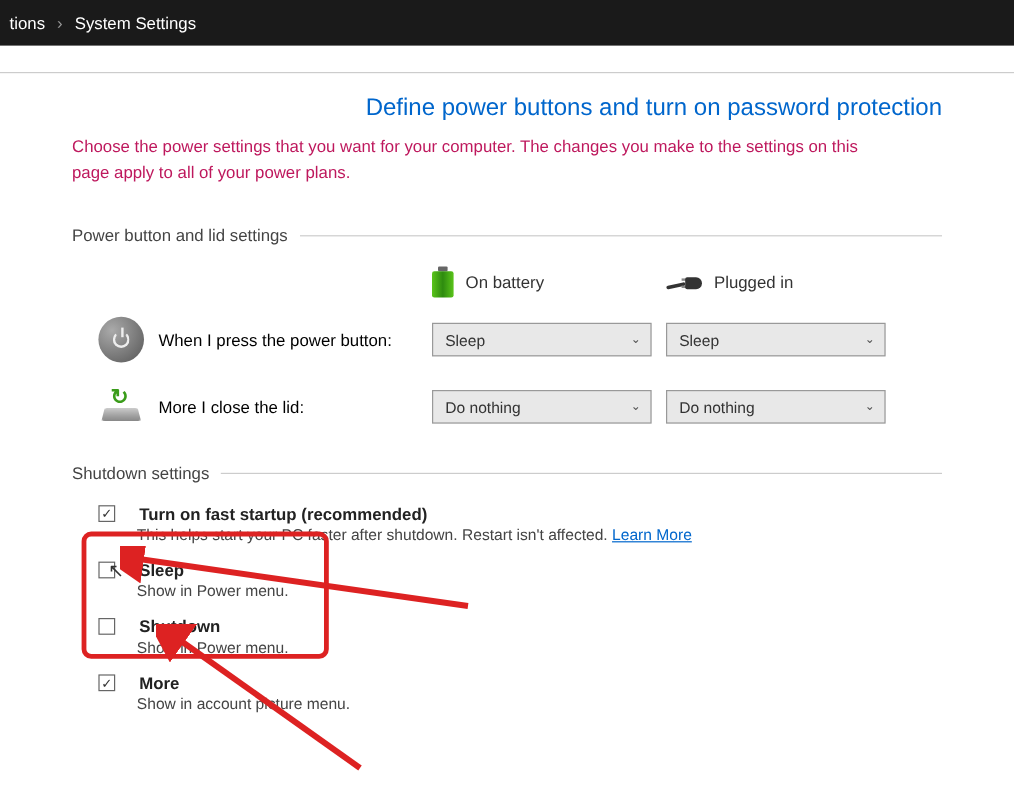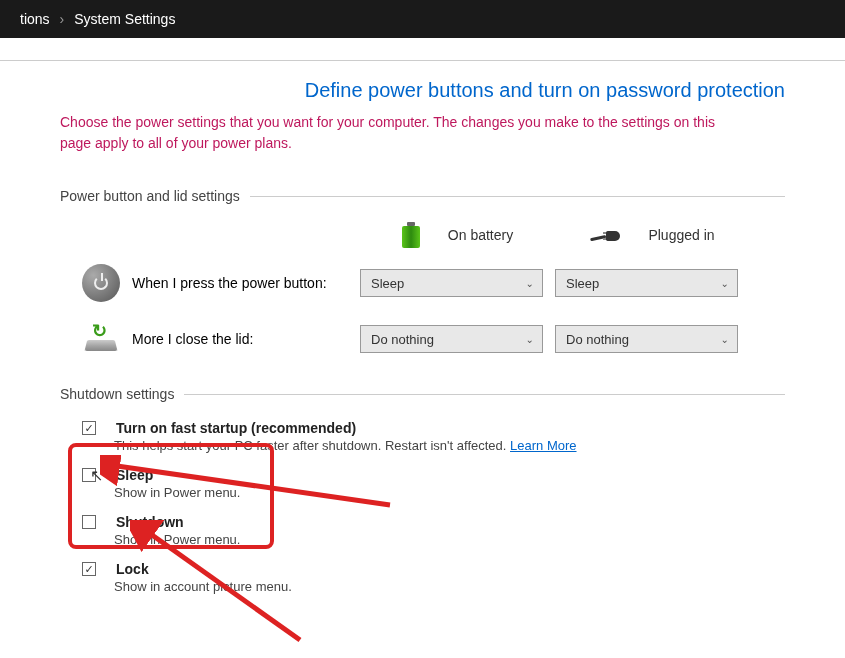--- a/index.html
+++ b/index.html
@@ -5,7 +5,7 @@
     * { margin: 0; padding: 0; box-sizing: border-box; }
     body { font-family: 'Segoe UI', Tahoma, sans-serif; font-size: 14px; color: #333; background: #fff; width: 845px; height: 658px; overflow: hidden; position: relative; }
     
-    .breadcrumb-bar { background: #1a1a1a; color: #fff; height: 38px; display: flex; align-items: center; padding: 0 20px; font-size: 14px; }
+    .breadcrumb-bar { background: #1a1a1a; color: #fff; height: 38px; display: flex; align-items: center; padding: 0 8px; font-size: 14px; }
     .breadcrumb-sep { margin: 0 10px; color: #999; }
     .breadcrumb-item { color: #fff; }
     

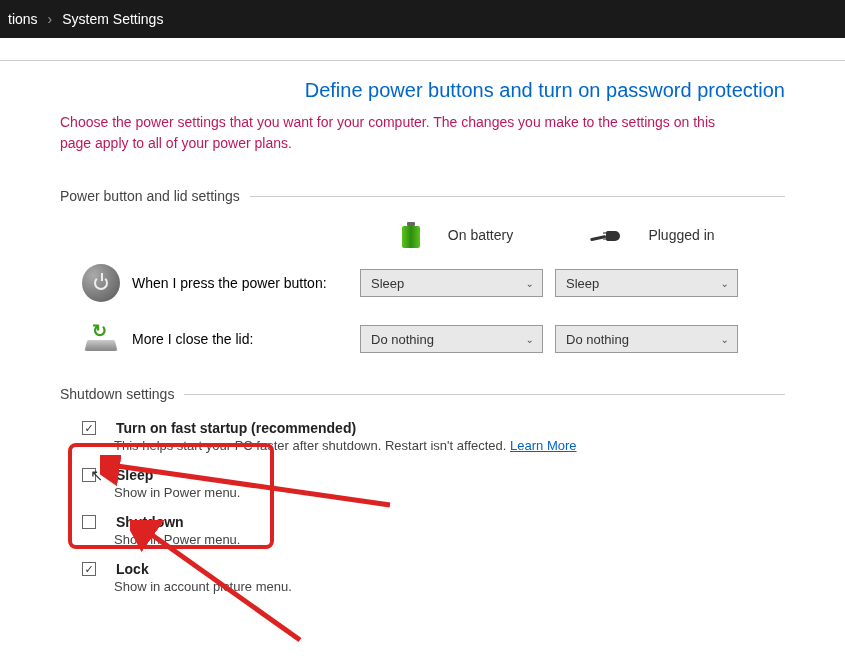--- a/index.html
+++ b/index.html
@@ -21,7 +21,7 @@
     .section-header-line { flex: 1; border-top: 1px solid #ccc; margin-left: 10px; }
     
     .col-headers { display: flex; margin-left: 300px; margin-bottom: 16px; }
-    .col-header { width: 195px; display: flex; align-items: center; gap: 28px; justify-content: center; }
+    .col-header { width: 195px; display: flex; align-items: center; gap: 10px; }
     .col-header-text { color: #333; }
     
     .battery-icon { width: 18px; height: 26px; position: relative; }

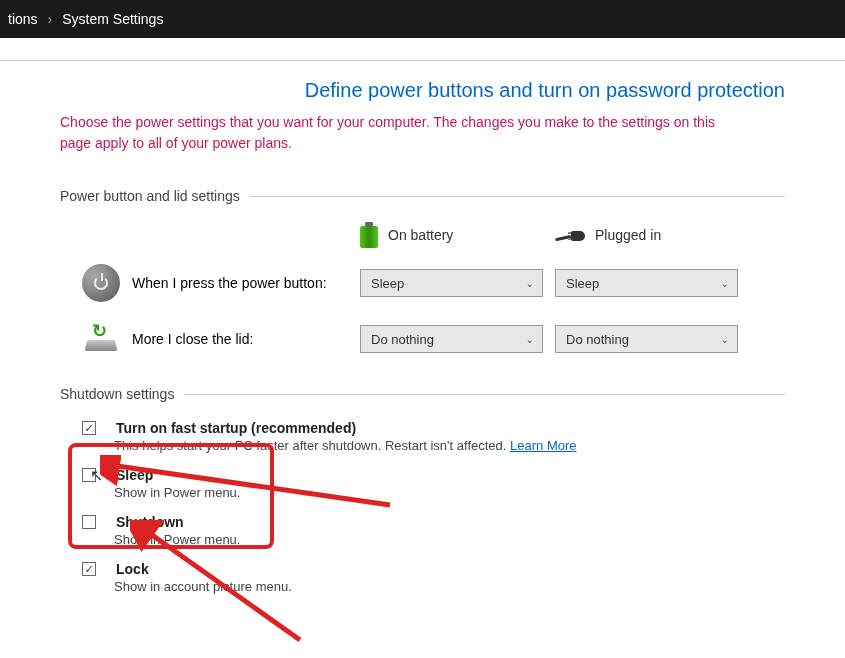--- a/index.html
+++ b/index.html
@@ -175,7 +175,7 @@
     <div class="shutdown-item">
       <div class="shutdown-check-row">
         <div class="checkbox checked"></div>
-        <span class="shutdown-title">Lock</span>
+        <span class="shutdown-title">More</span>
       </div>
       <div class="shutdown-desc">Show in account picture menu.</div>
     </div>

